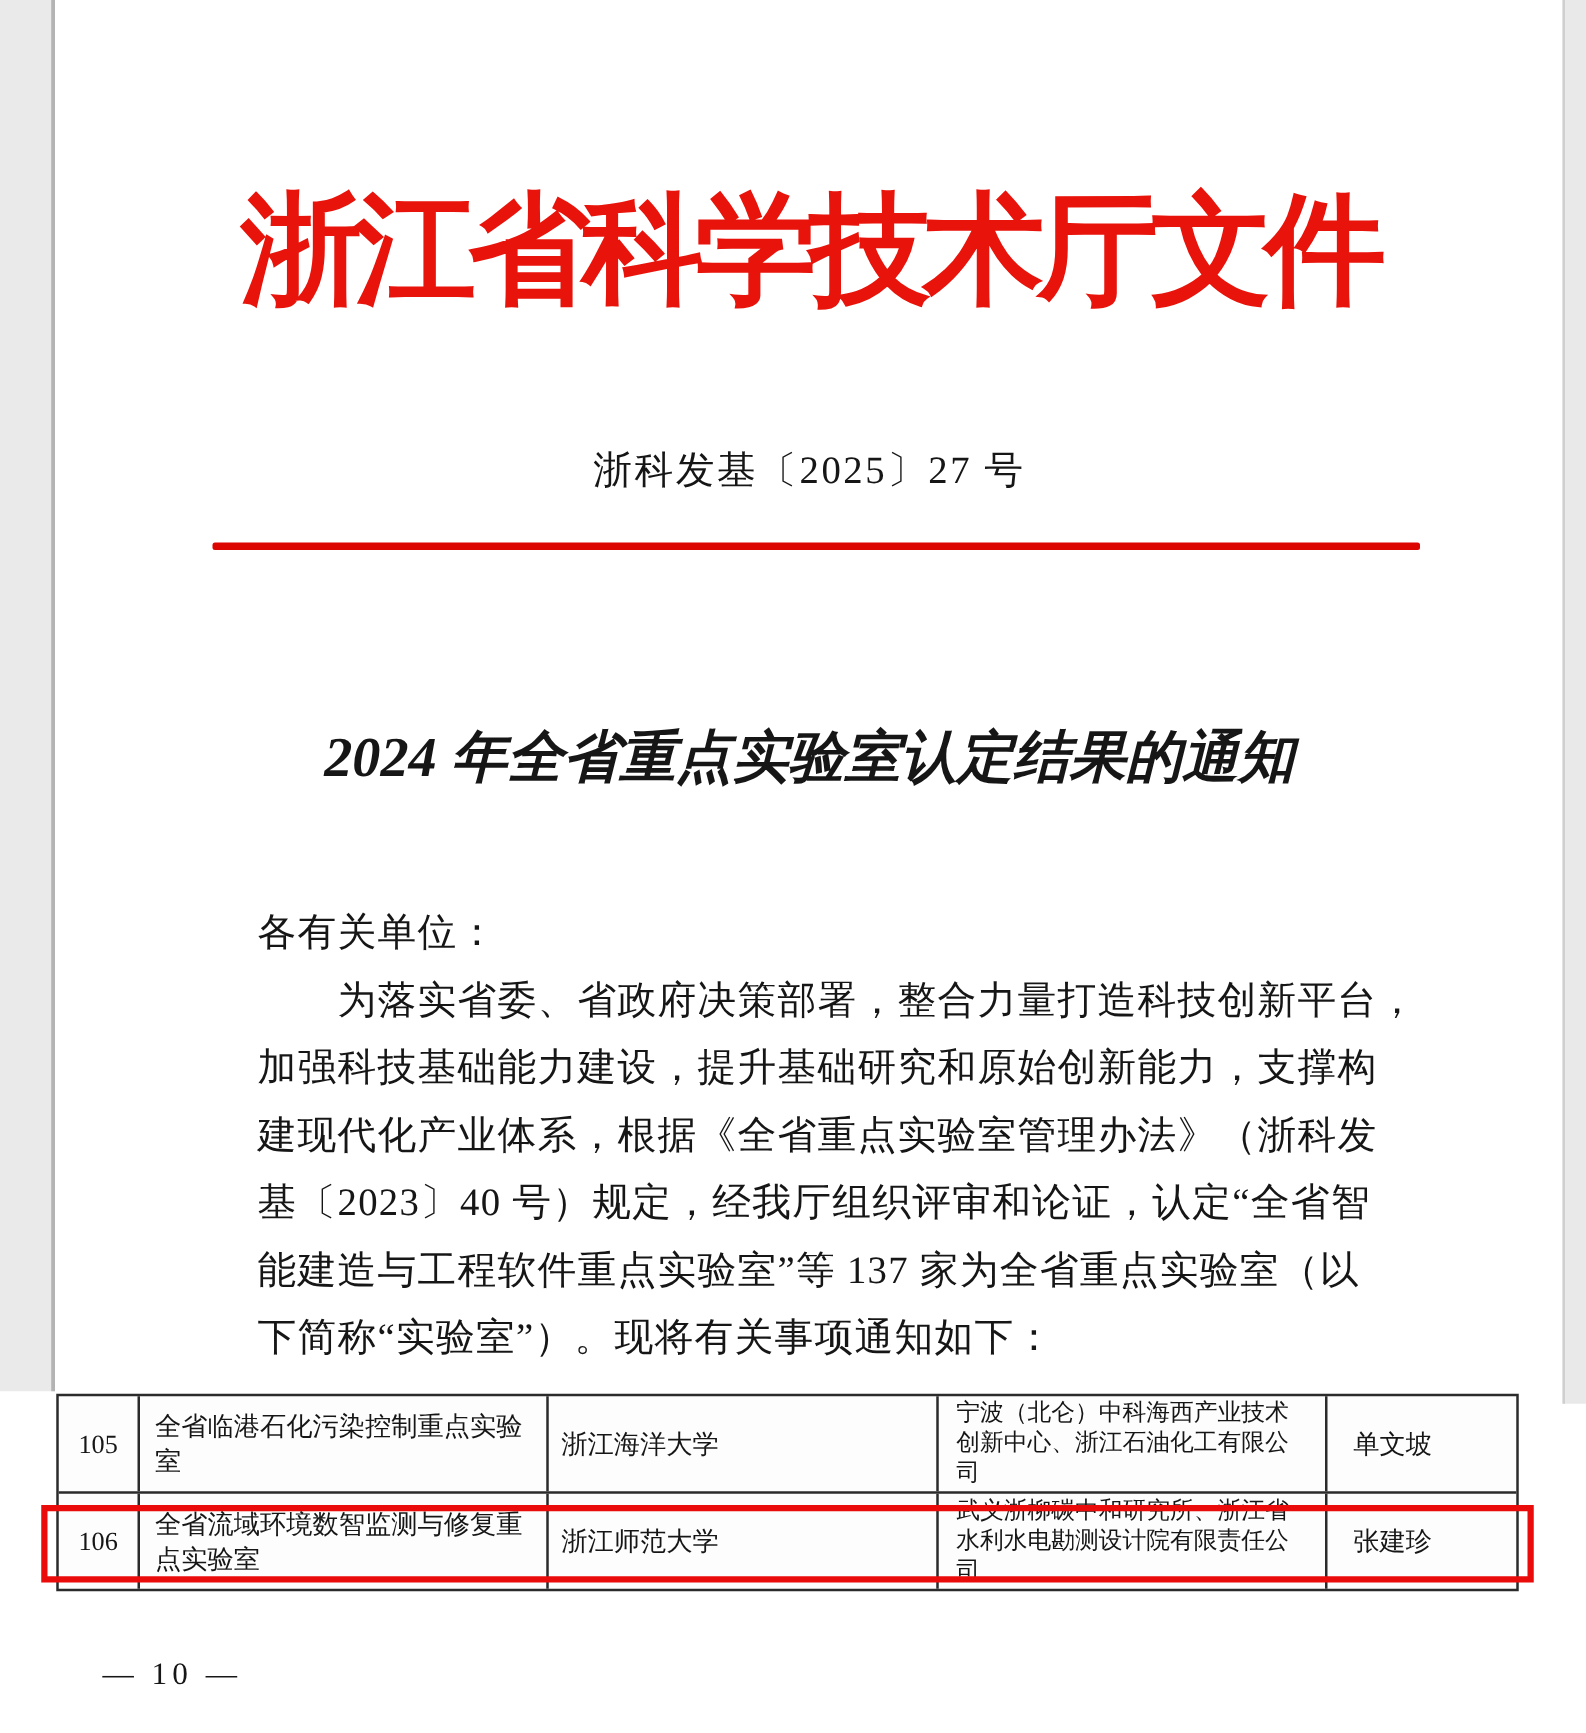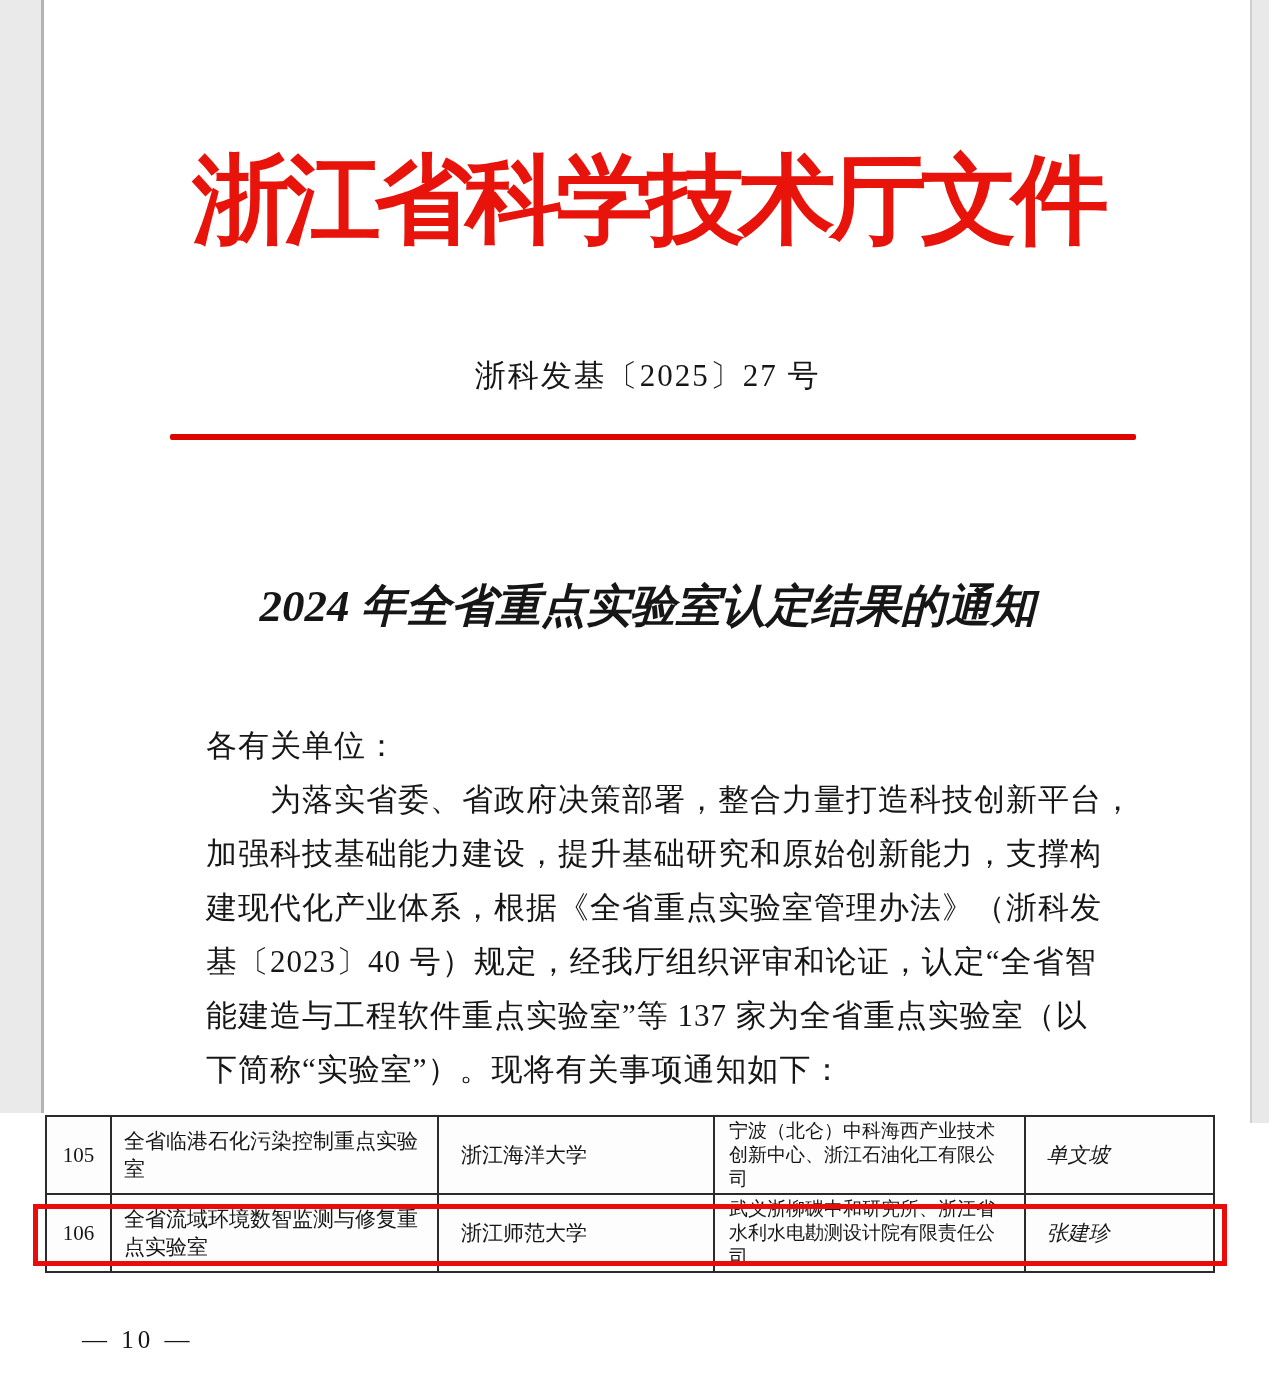--- a/index.html
+++ b/index.html
@@ -71,7 +71,7 @@
   .cell + .cell{border-left:2px solid #2b2b2b;}
   .c-no{width:63px;justify-content:center;padding:2px 2px;}
   .c-lab{width:327px;padding-left:12px;}
-  .c-org{width:276px;padding-left:22px;}
+  .c-org{width:312px;padding-left:10px;}
   .c-partners{width:311px;font-size:19px;line-height:24px;padding:2px 14px;}
   .c-director{width:106px;justify-content:center;font-style:italic;}
   .highlight-box{

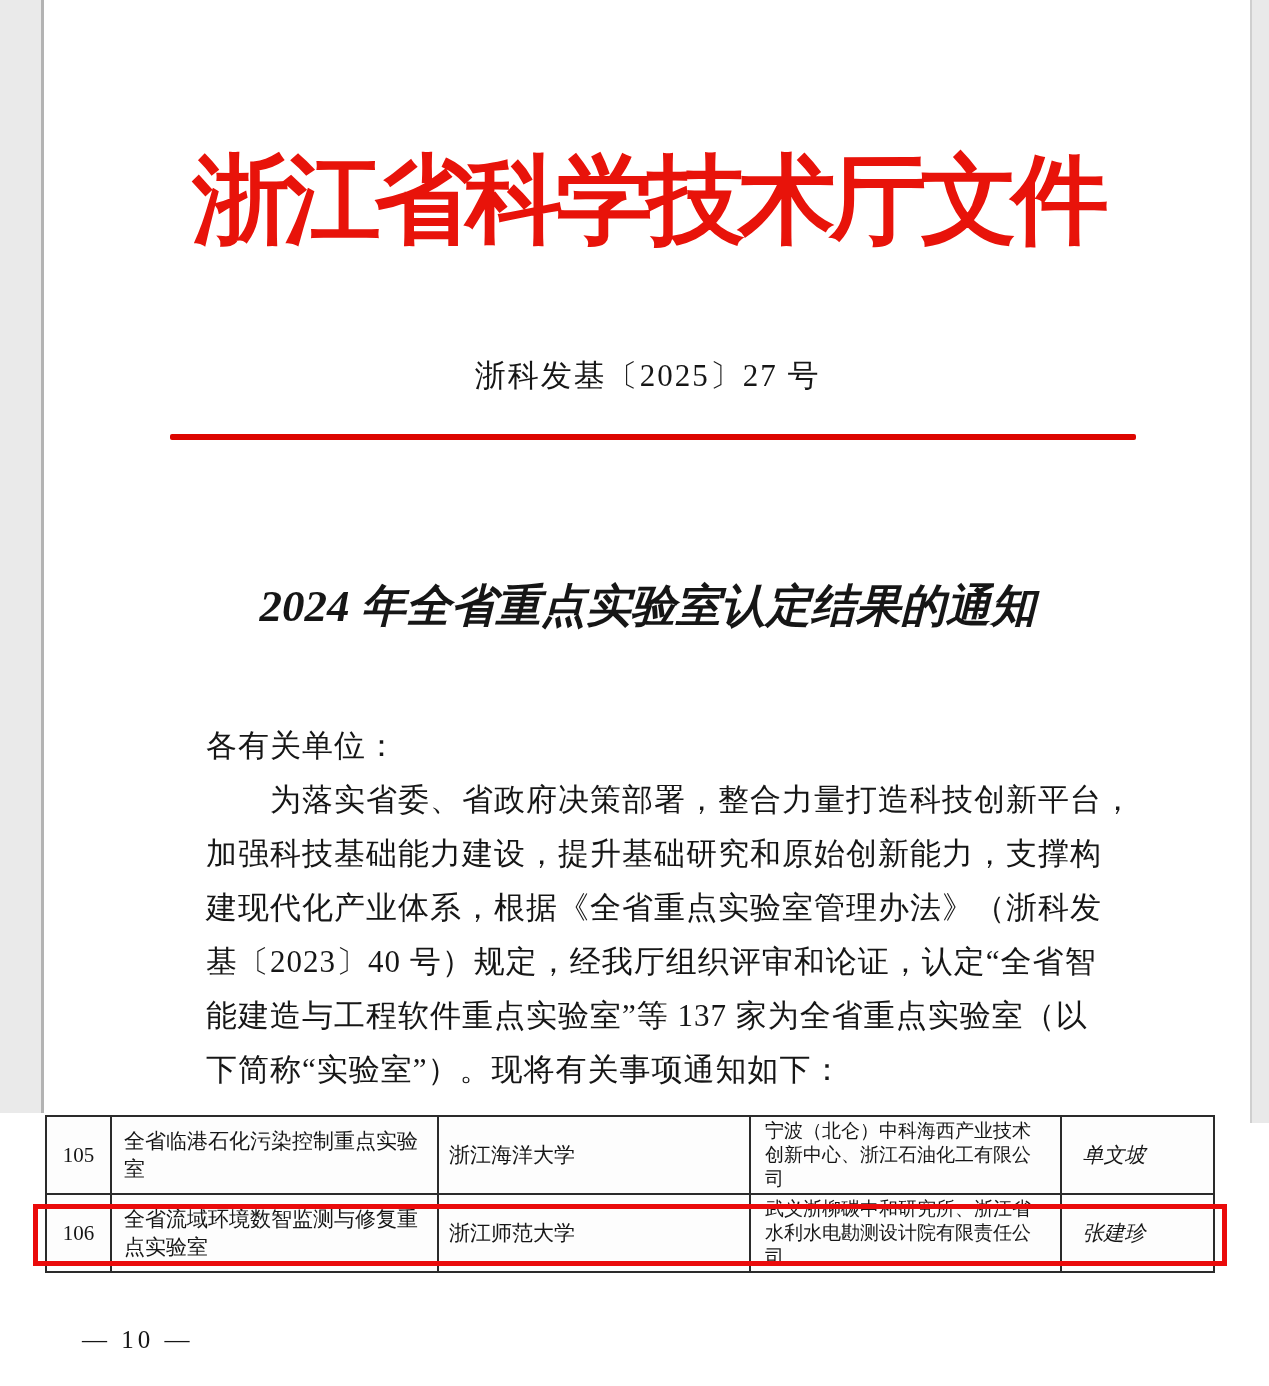--- a/index.html
+++ b/index.html
@@ -73,7 +73,7 @@
   .c-lab{width:327px;padding-left:12px;}
   .c-org{width:312px;padding-left:10px;}
   .c-partners{width:311px;font-size:19px;line-height:24px;padding:2px 14px;}
-  .c-director{width:106px;justify-content:center;font-style:italic;}
+  .c-director{width:106px;justify-content:center;}
   .highlight-box{
     position:absolute;left:33px;top:1204px;width:1194px;height:62px;
     border:5px solid #ea0b0b;

